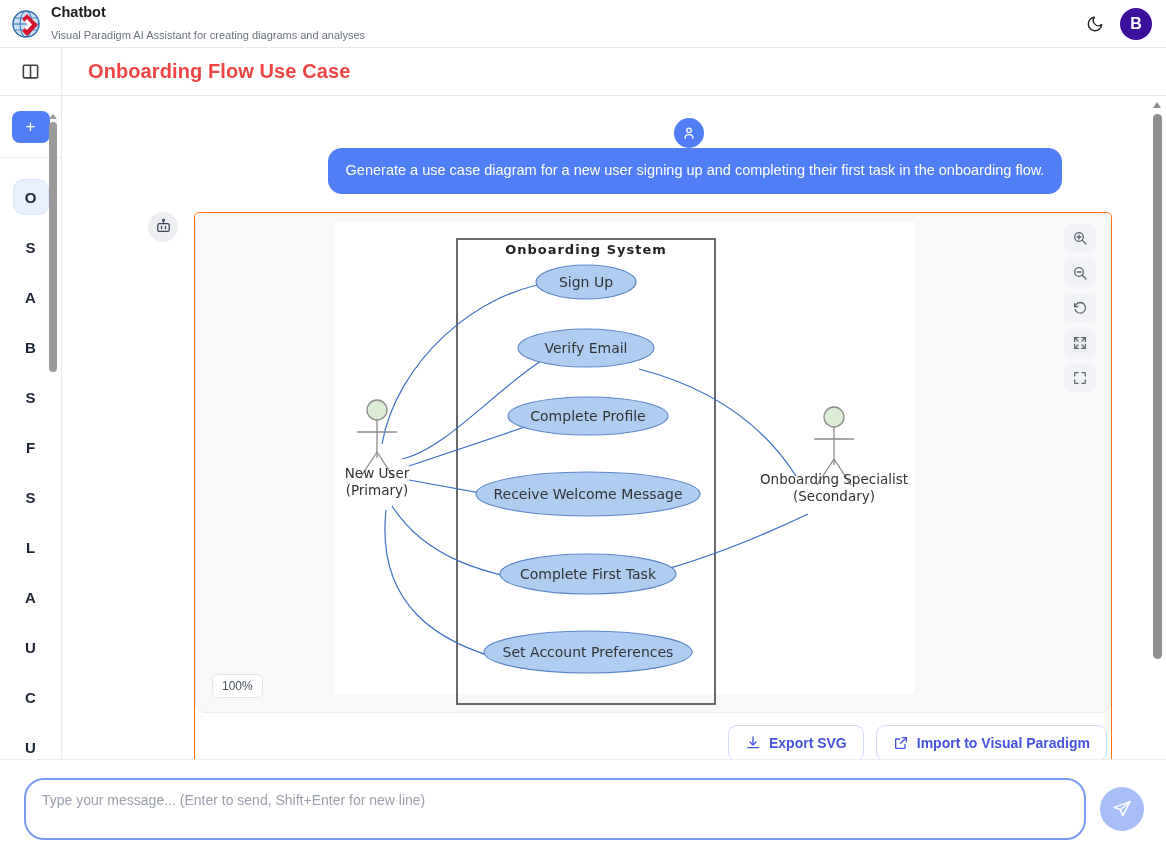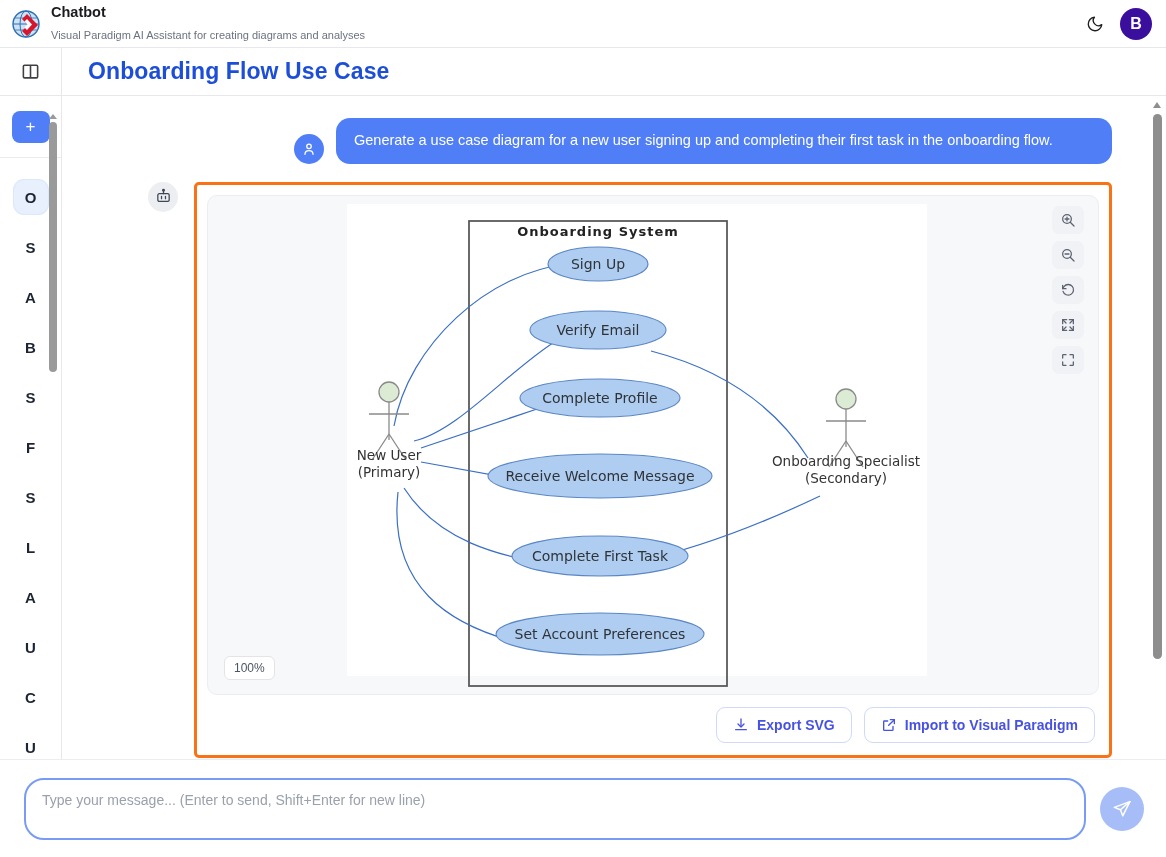--- a/index.html
+++ b/index.html
@@ -44,7 +44,7 @@
     border-right: 1px solid #e8e8ec; cursor: pointer;
   }
   .page-title-wrap { display: flex; align-items: center; padding-left: 26px; }
-  .page-title { font-size: 23px; font-weight: 700; color: #1d4ed8; letter-spacing: .1px; }
+  .page-title { font-size: 20px; font-weight: 700; color: #ef4444; letter-spacing: .1px; }
 
   
   .body { flex: 1 1 auto; display: flex; min-height: 0; position: relative; }

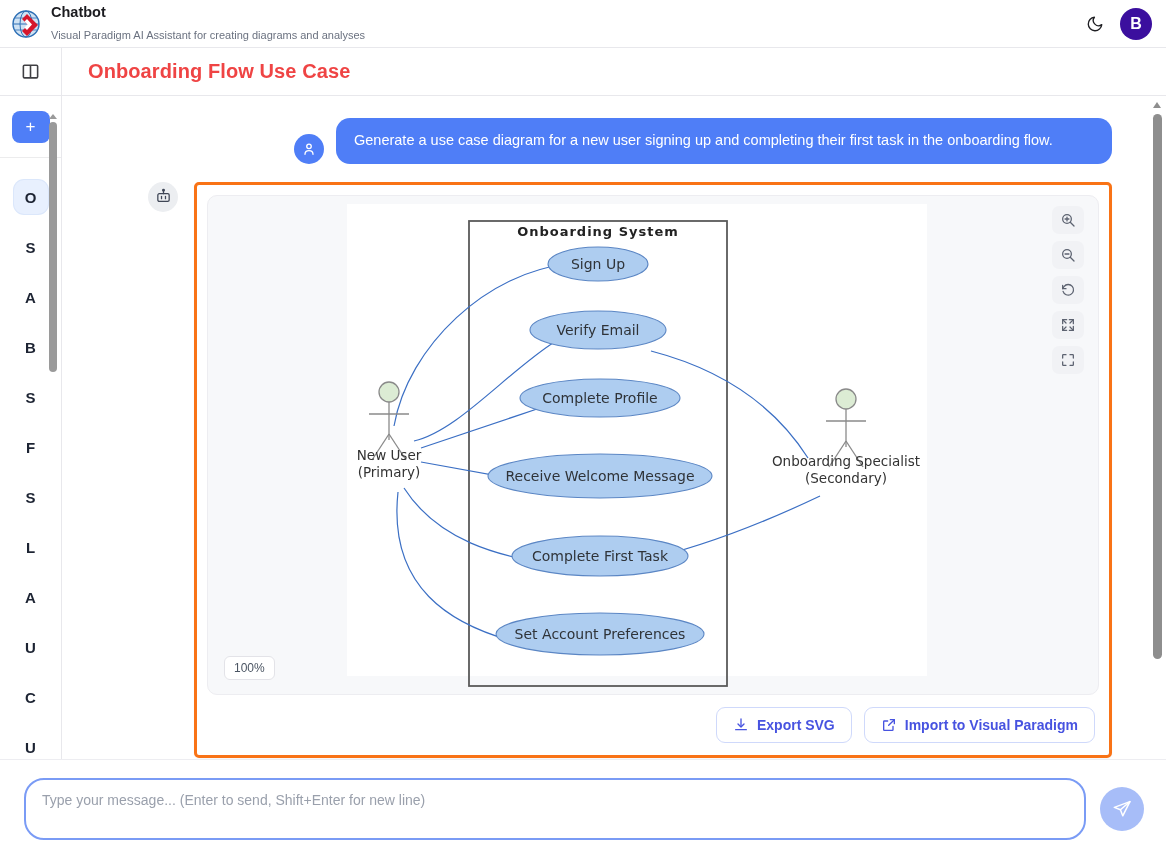--- a/index.html
+++ b/index.html
@@ -84,7 +84,7 @@
   .chatcol { flex: 1 1 auto; display: flex; flex-direction: column; min-width: 0; position: relative; background: #fff; }
   .scrollarea { flex: 1 1 auto; position: relative; overflow: hidden; padding: 0 18px 0 0; }
 
-  .msg-user { display: flex; align-items: flex-end; margin: 22px 36px 0 232px; }
+  .msg-user { display: flex; align-items: center; margin: 22px 52px 0 232px; flex-direction: column; }
   .msg-avatar-user {
     width: 30px; height: 30px; border-radius: 50%; background: #4f7ef7;
     flex: 0 0 30px; margin-right: 12px; display: flex; align-items: center; justify-content: center;

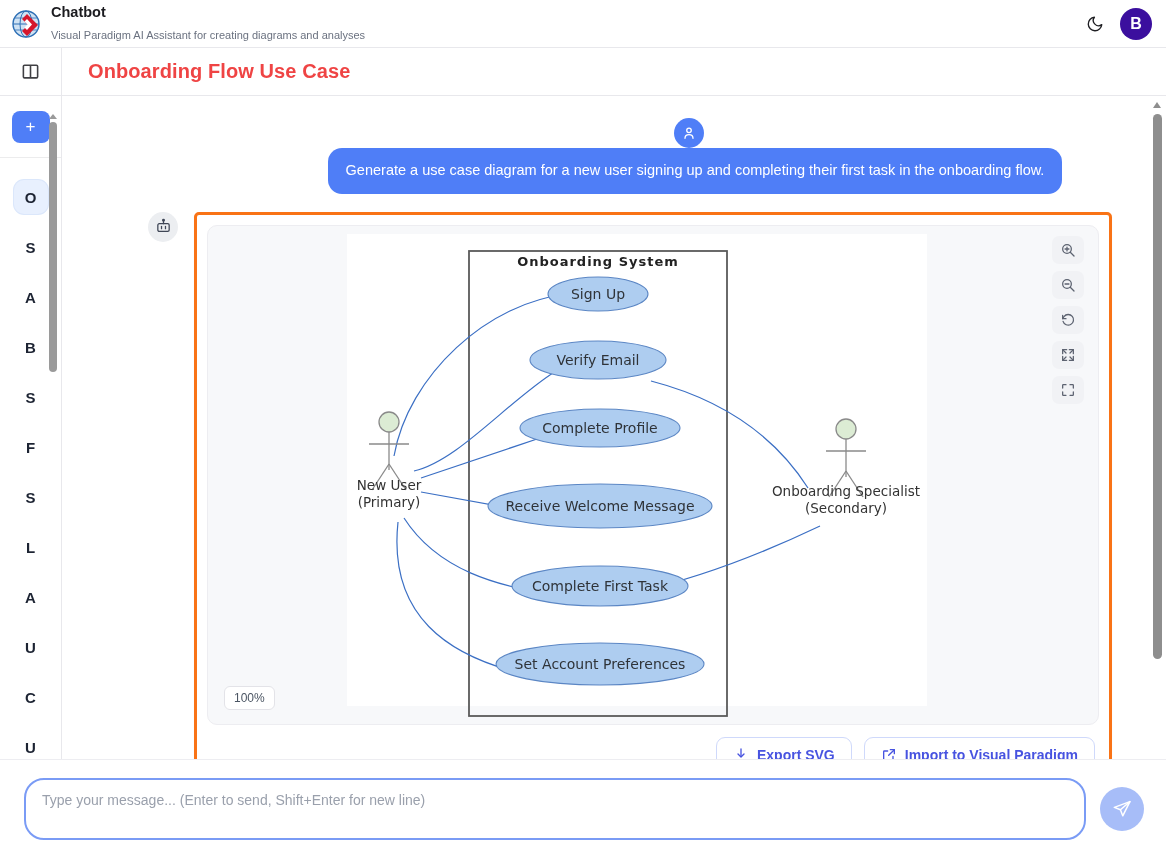--- a/index.html
+++ b/index.html
@@ -100,8 +100,8 @@
     flex: 0 0 30px; margin-right: 16px; display: flex; align-items: center; justify-content: center;
   }
   .bot-card {
-    flex: 1 1 auto; background: #fff; border: 3px solid #f97316; border-radius: 5px;
-    padding: 10px; box-shadow: 0 1px 2px rgba(16,24,40,.04);
+    flex: 1 1 auto; background: #fff; border: 1px solid #f97316; border-radius: 5px;
+    box-shadow: 0 1px 2px rgba(16,24,40,.04);
   }
   .canvas-wrap {
     position: relative; background: #f7f8fa; border: 1px solid #ededf1; border-radius: 10px;

